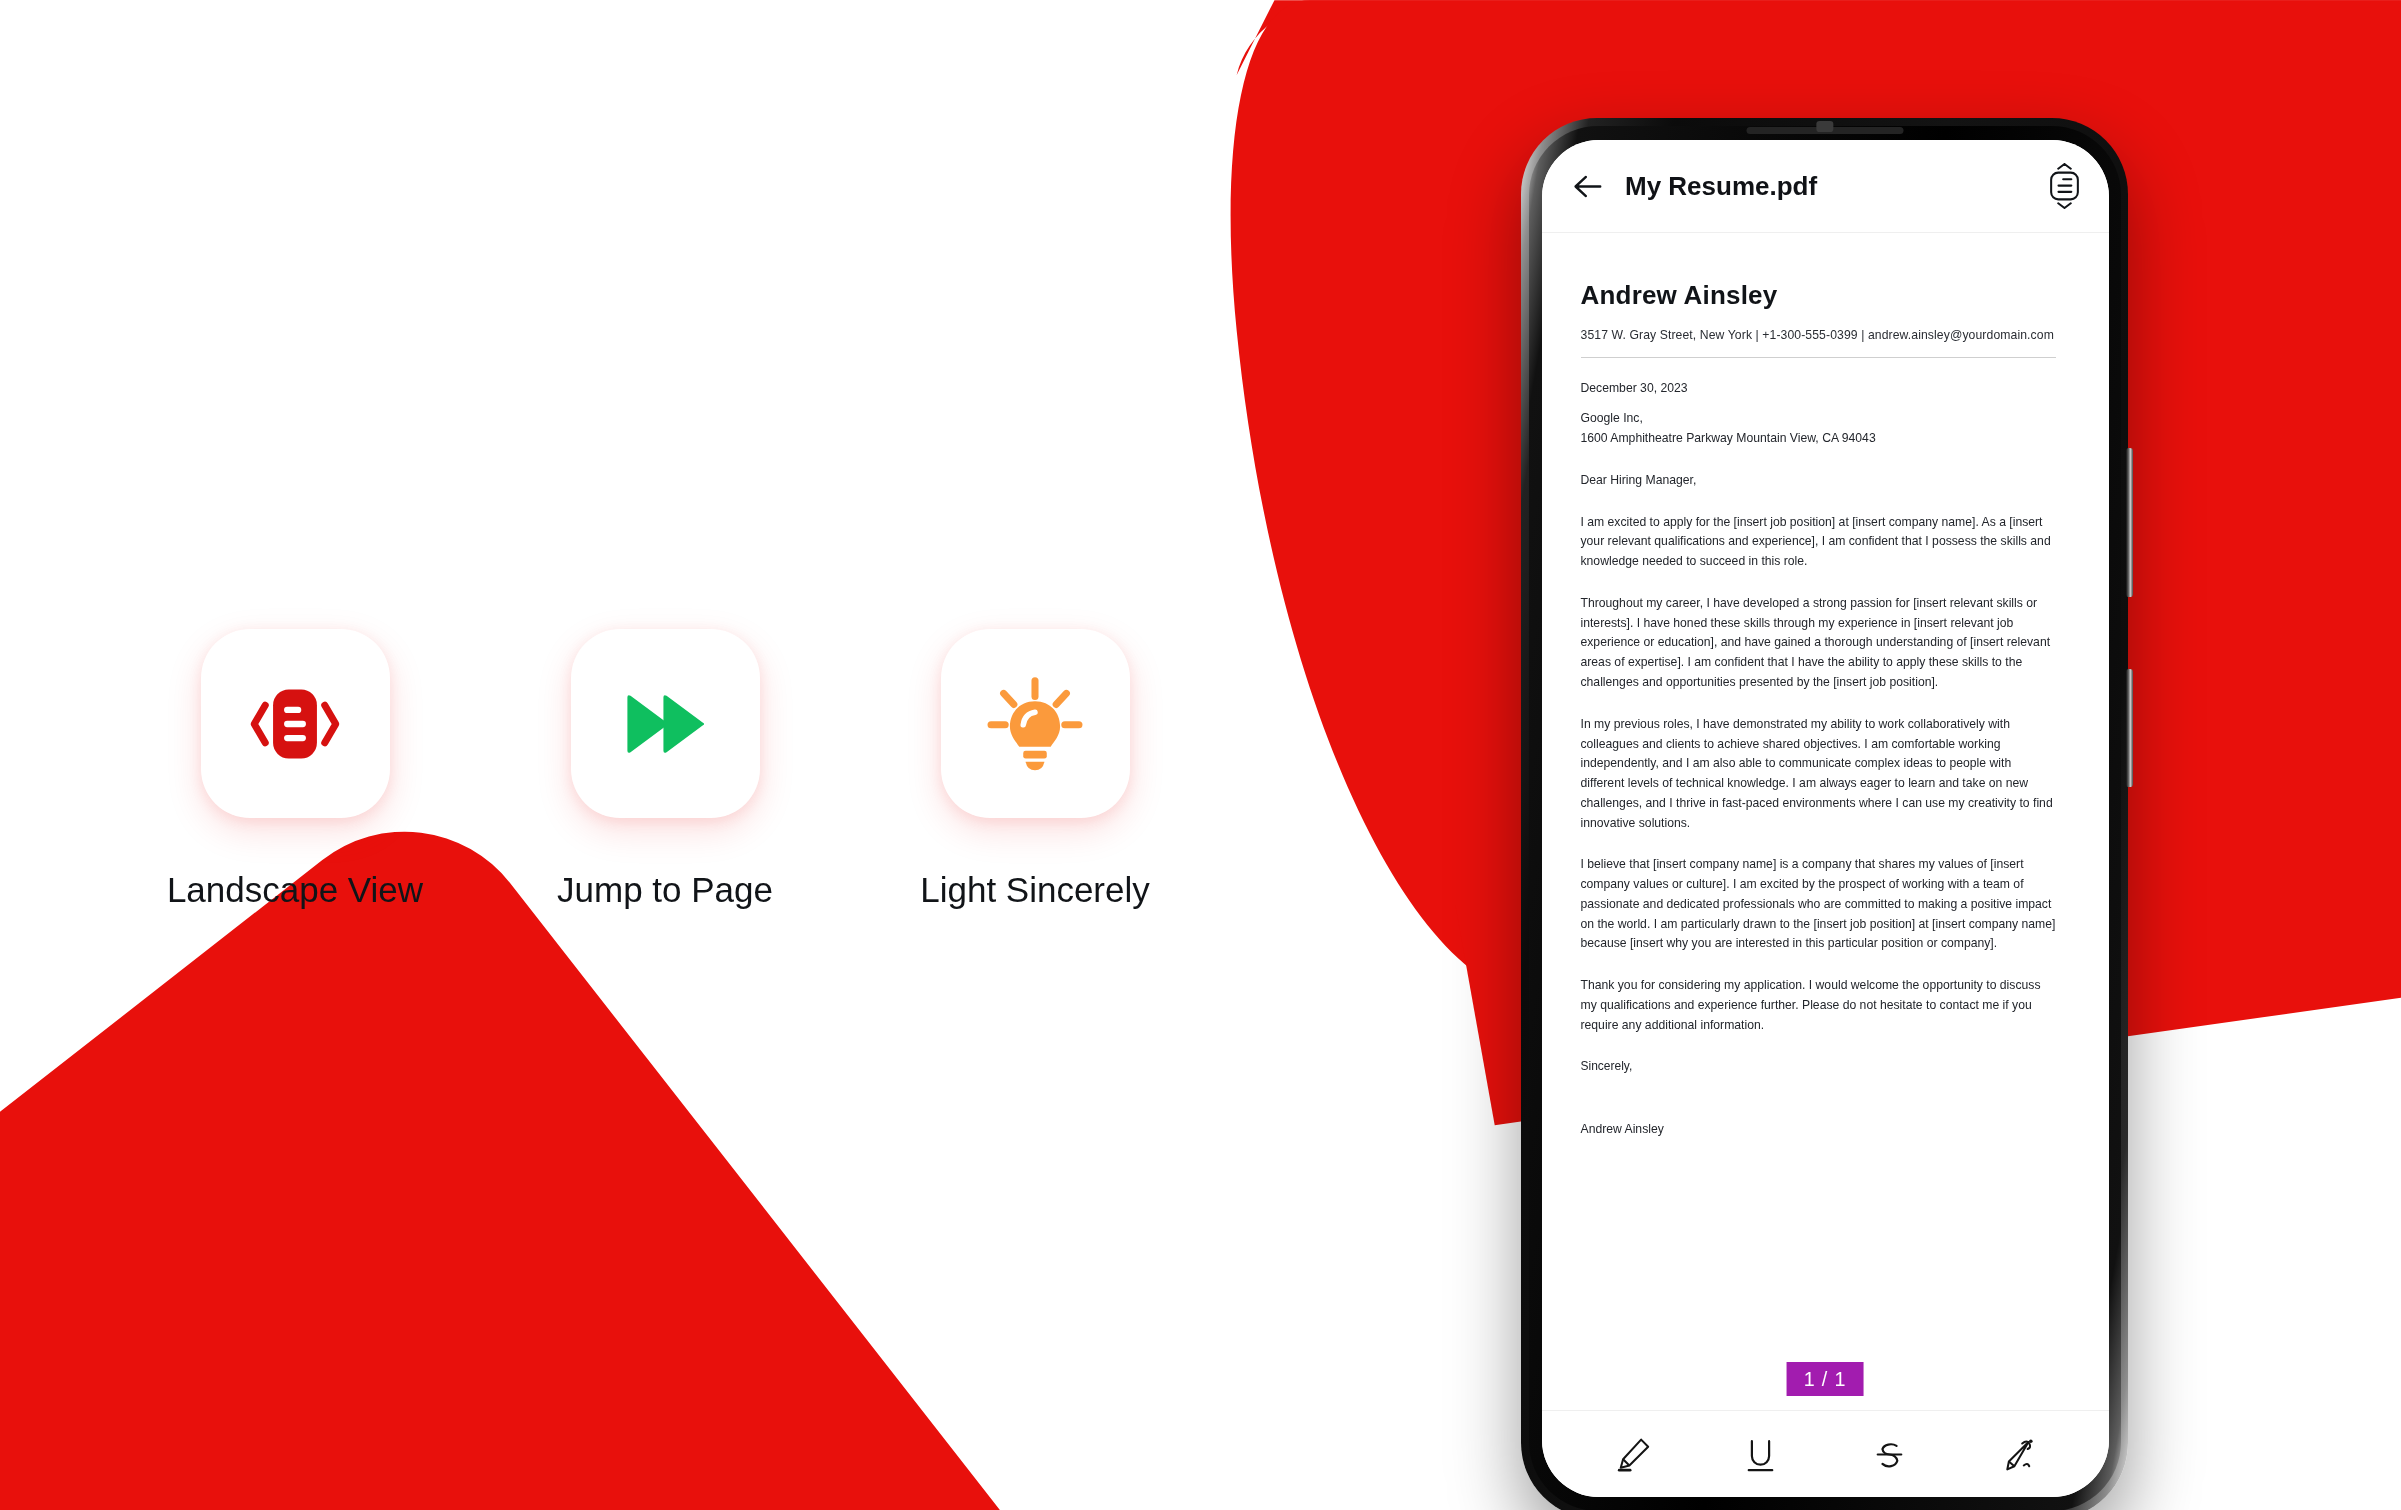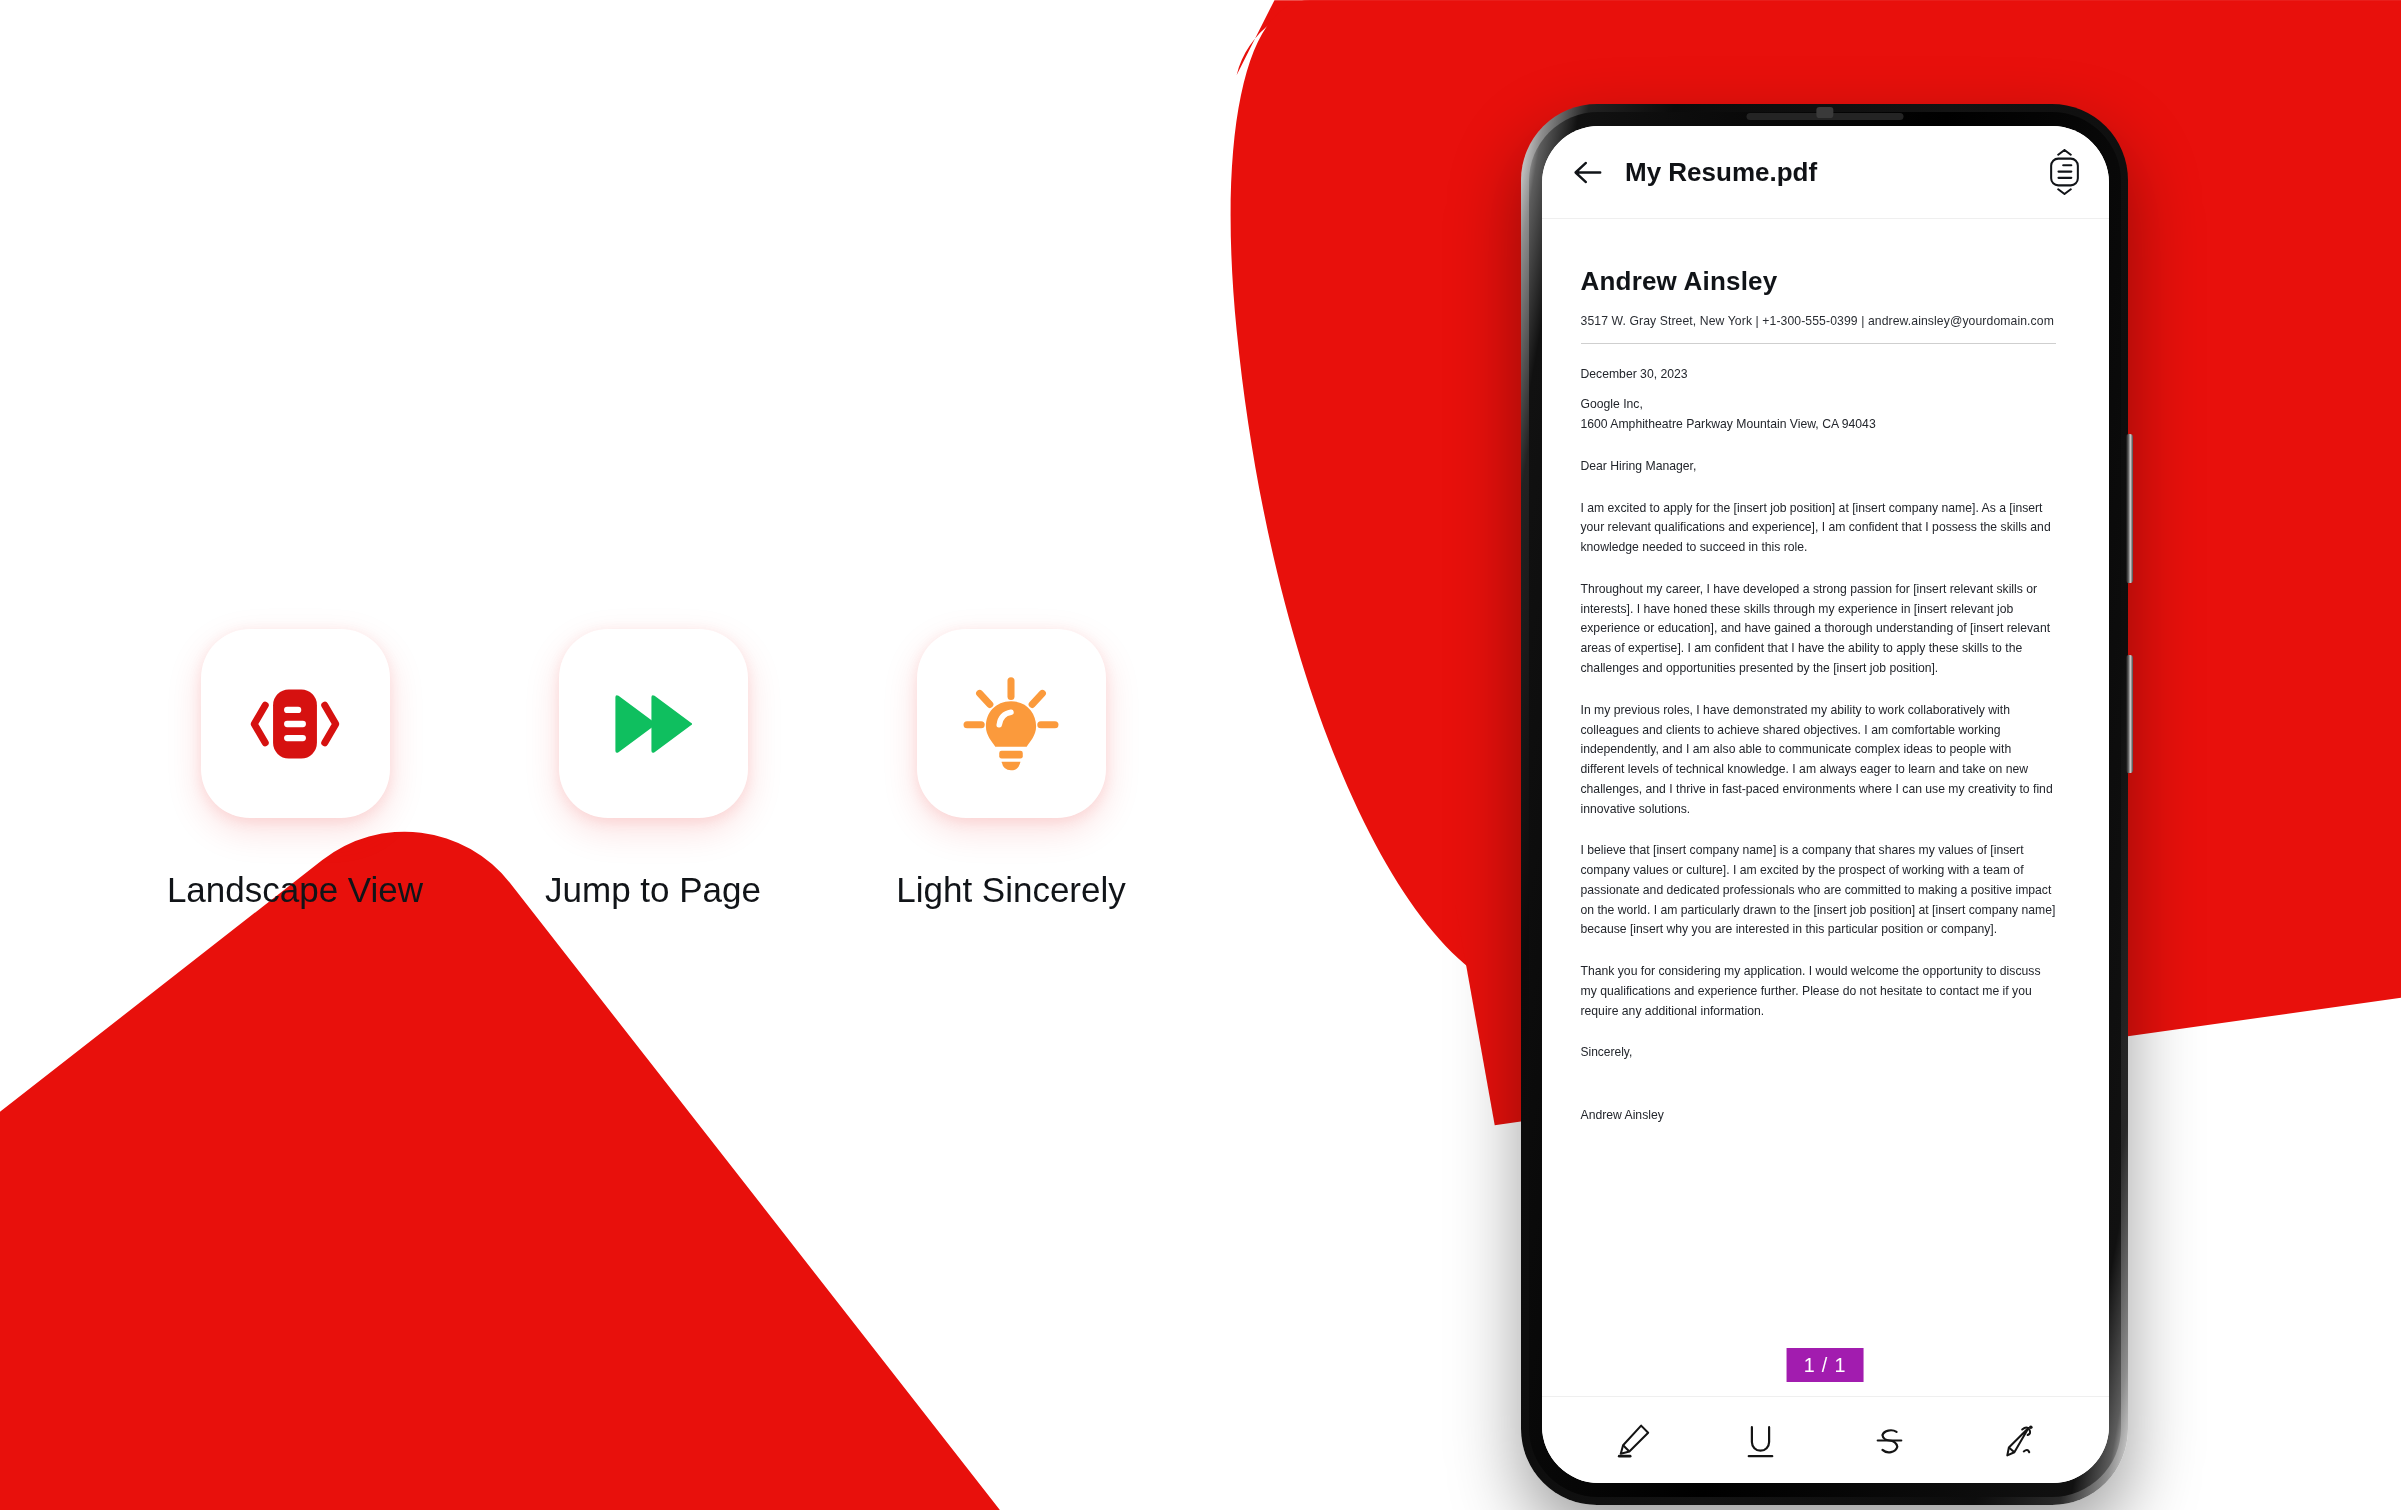--- a/index.html
+++ b/index.html
@@ -45,7 +45,7 @@
 
   
   #phone {
-    position:absolute; left:1521px; top:104px;
+    position:absolute; left:1521px; top:118px;
     width:607px; height:622px; 
     z-index:5;
   }

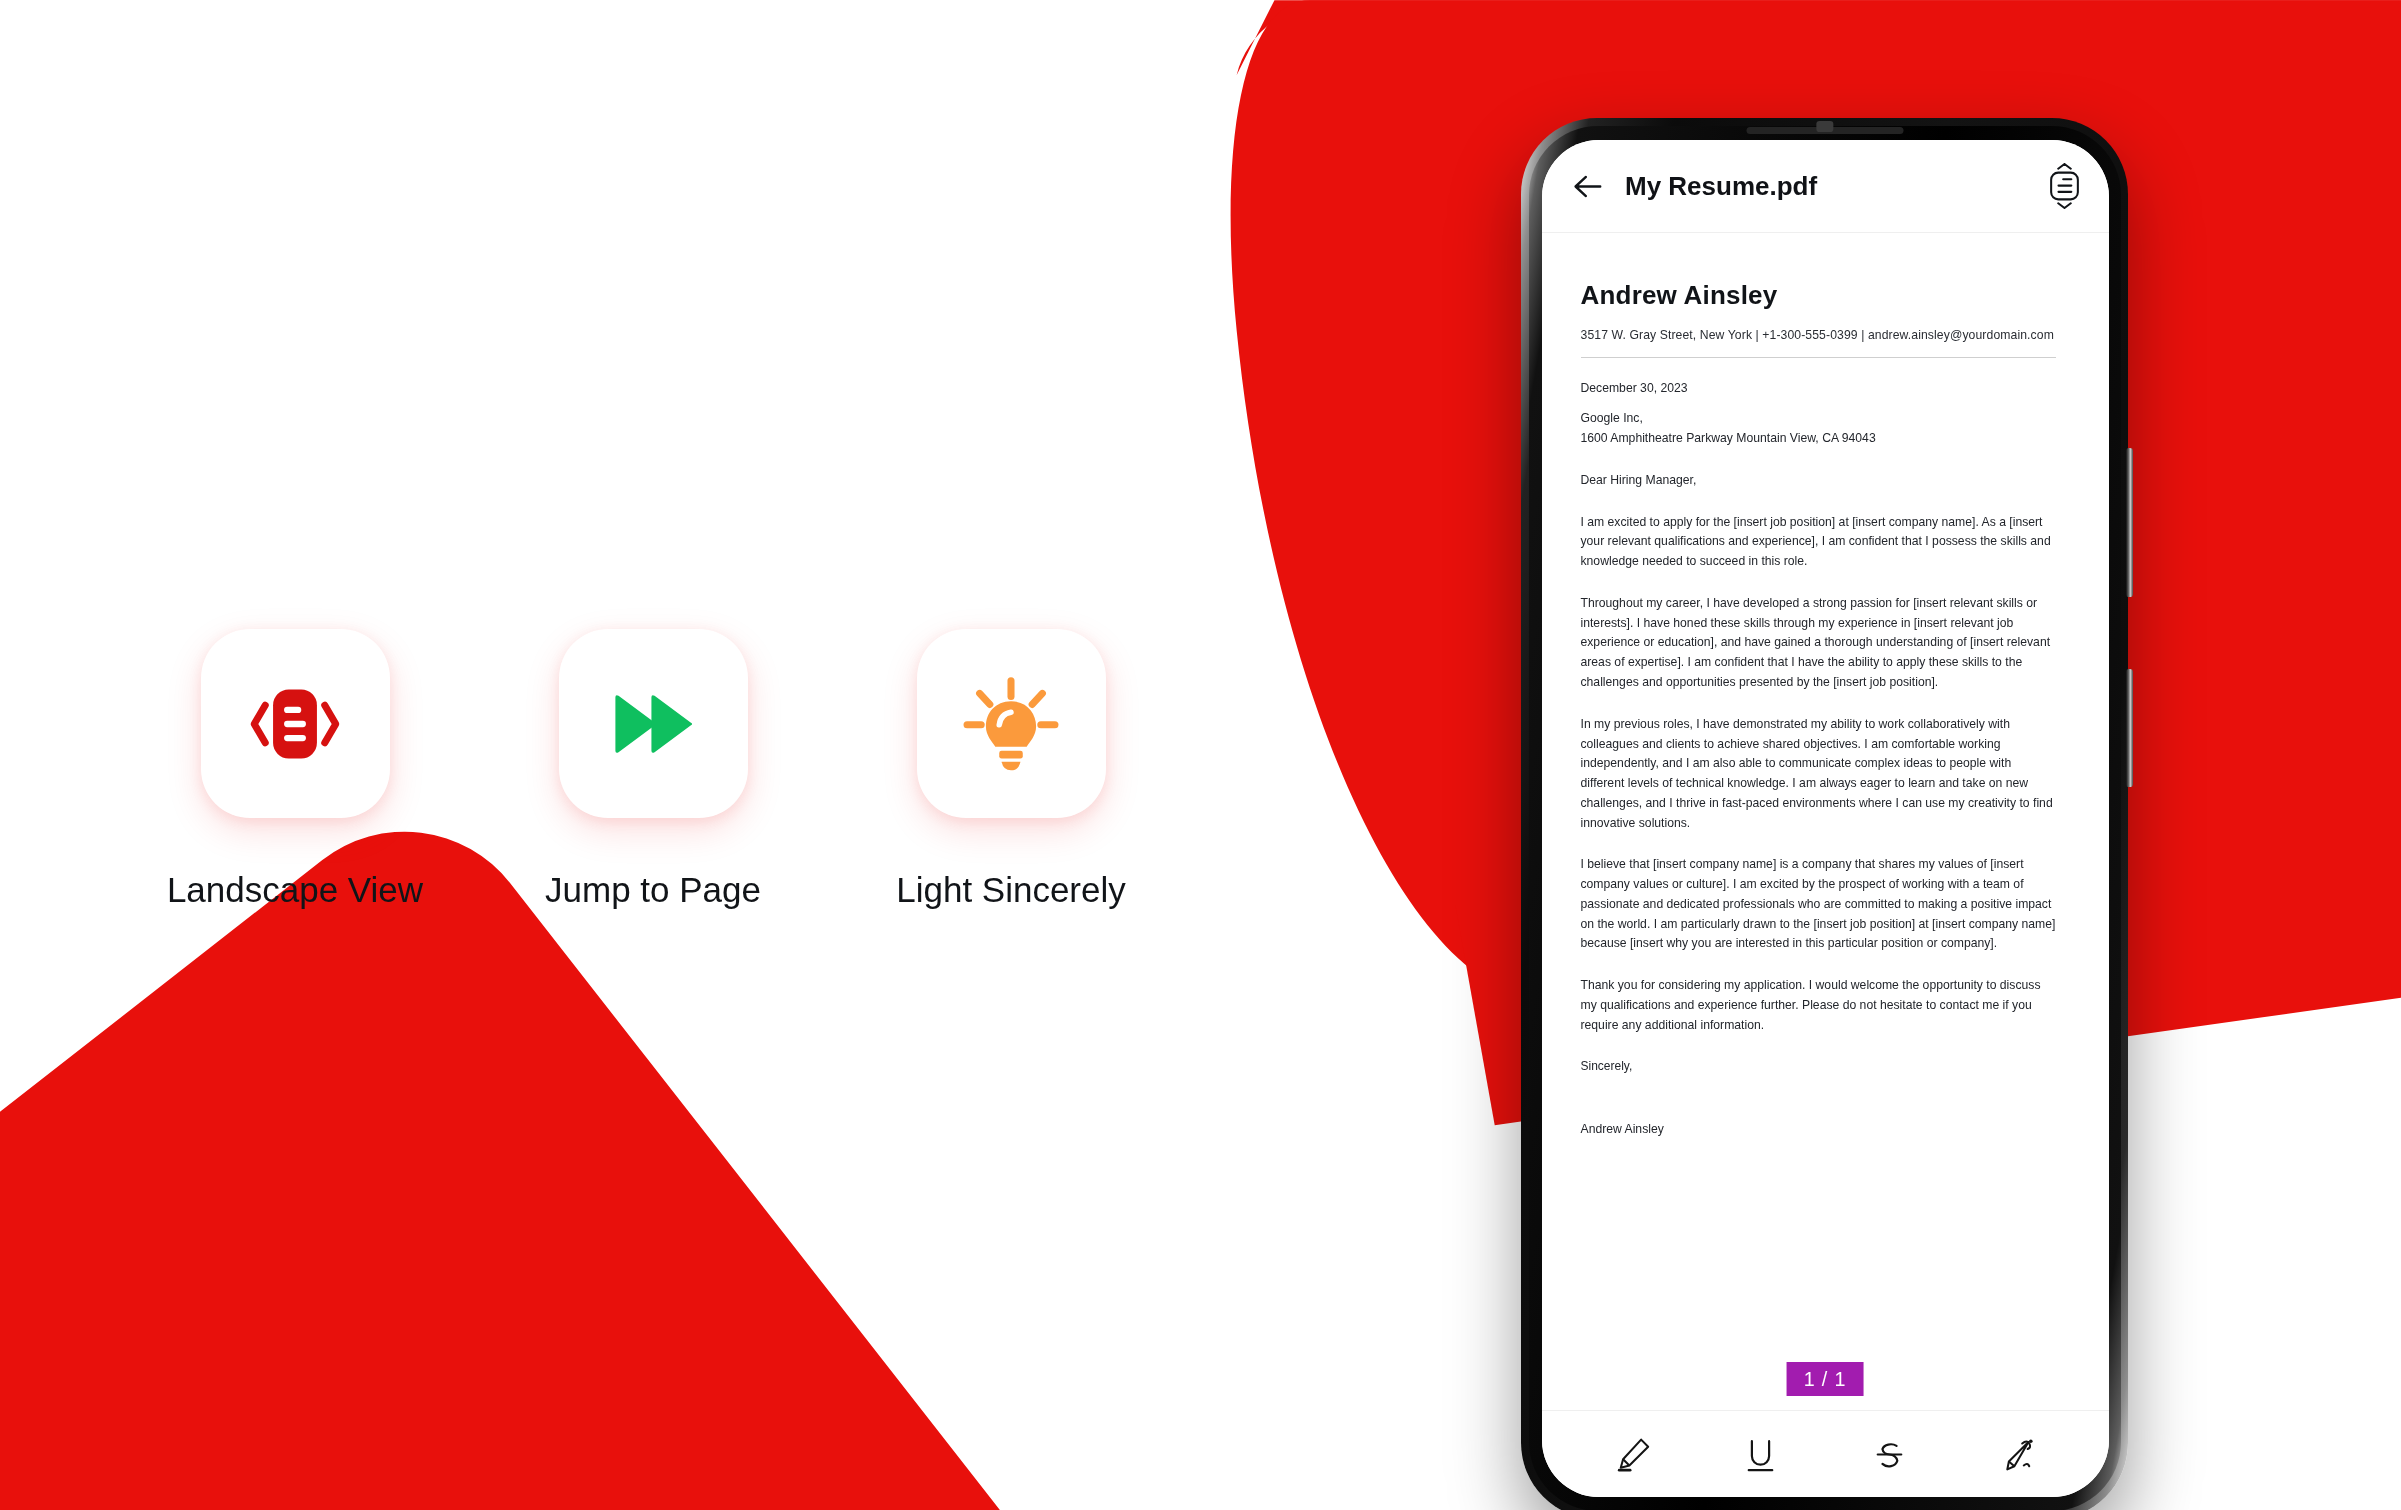--- a/index.html
+++ b/index.html
@@ -28,7 +28,7 @@
 
   #features {
     position:absolute; left:118px; top:629px; width:1149px;
-    display:flex; gap:4px;
+    display:flex; gap:16px;
   }
   .feature { width:354px; display:flex; flex-direction:column; align-items:center; }
   .feature-card {

